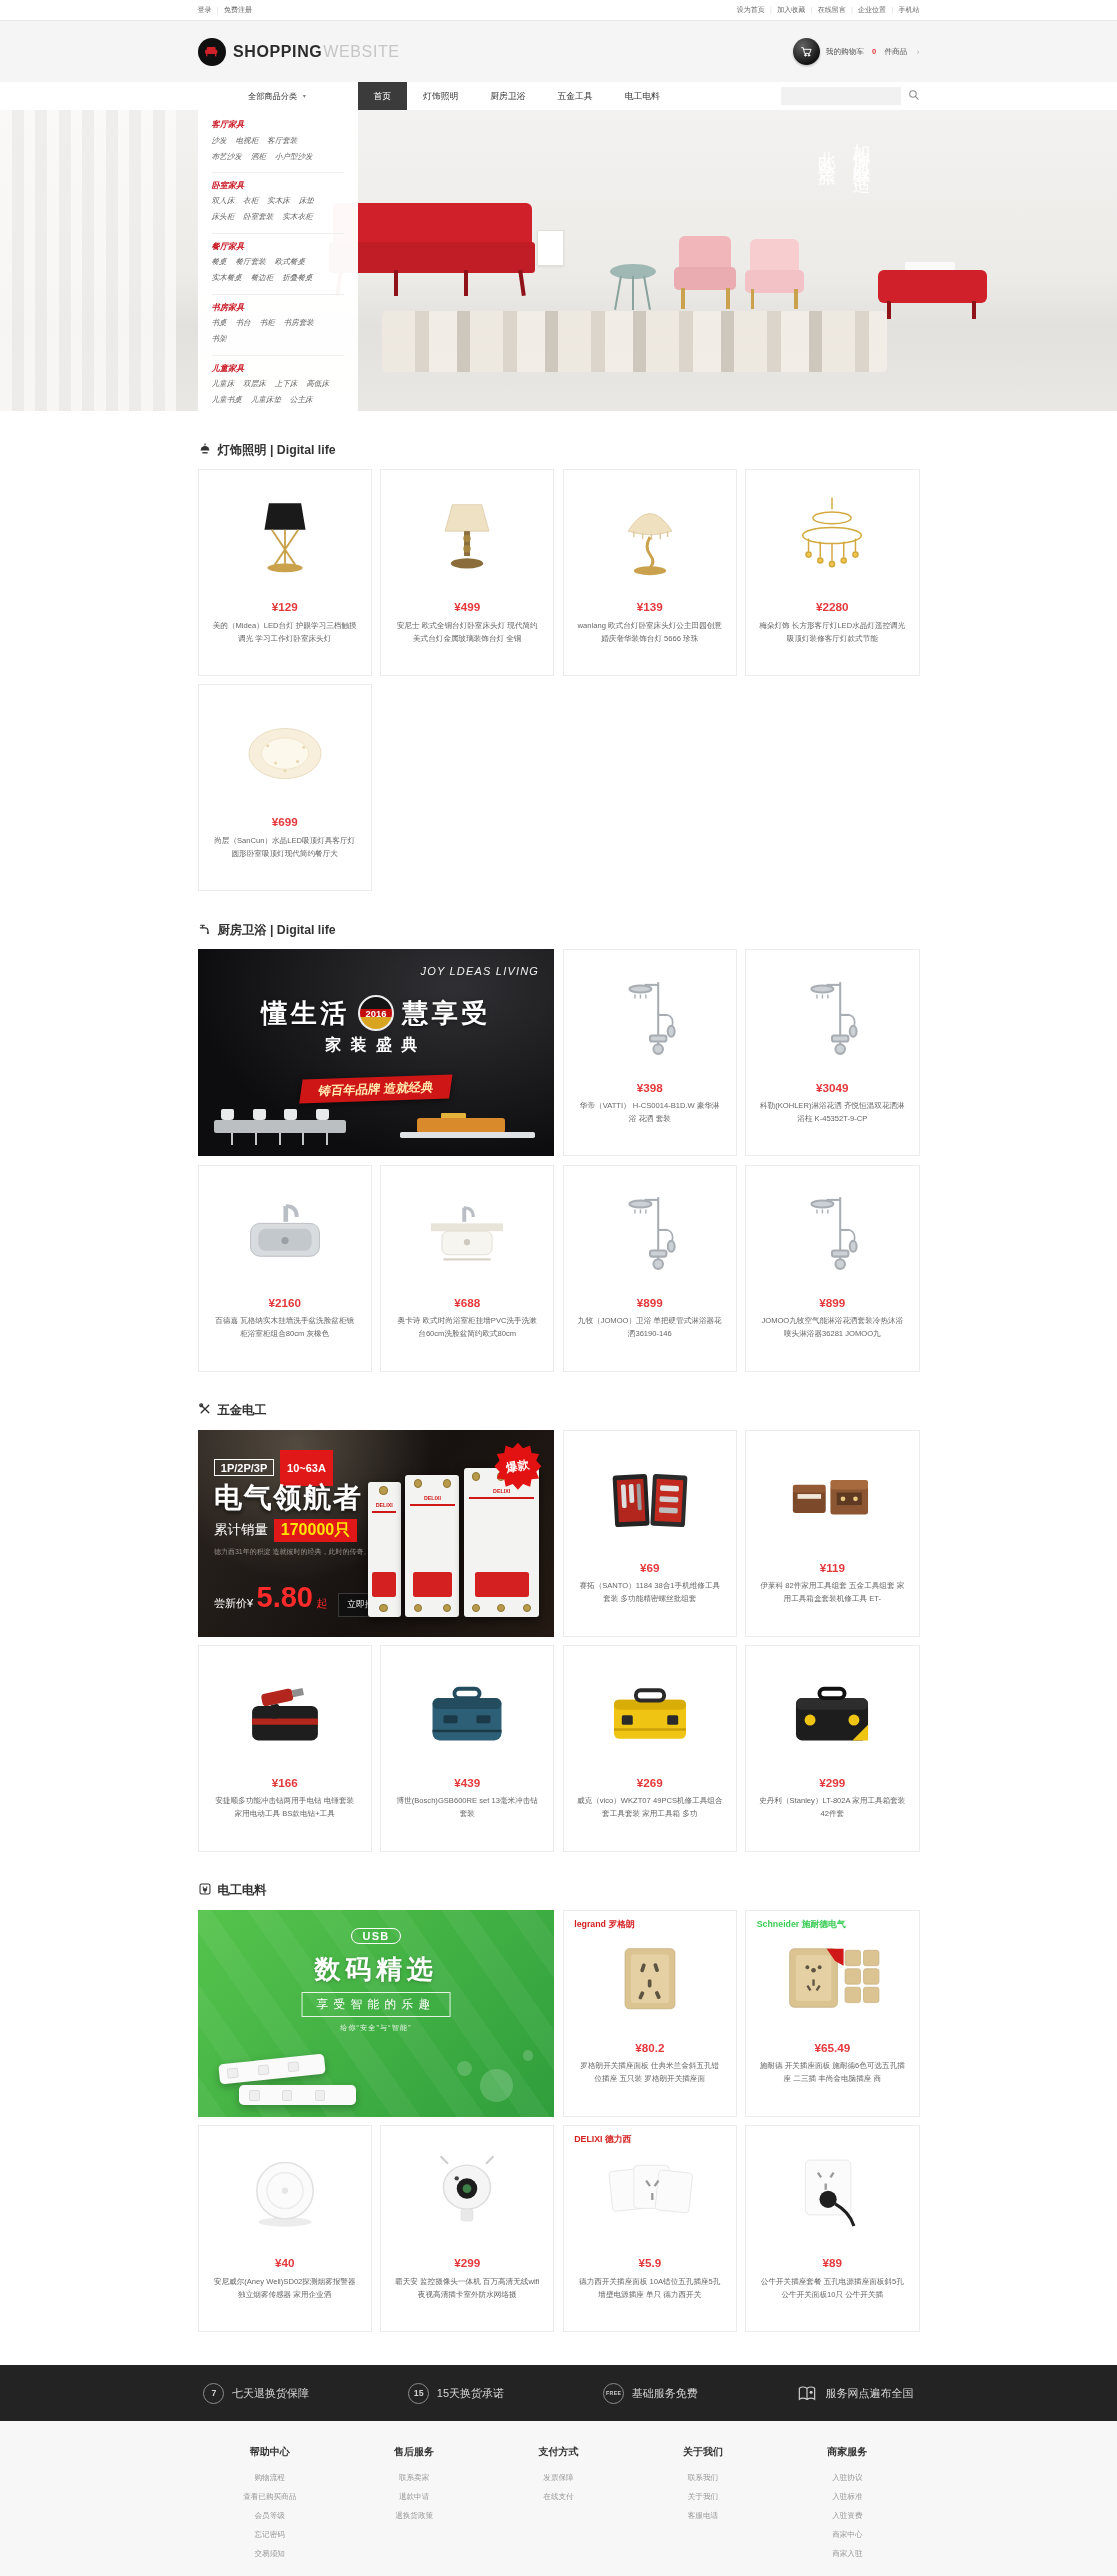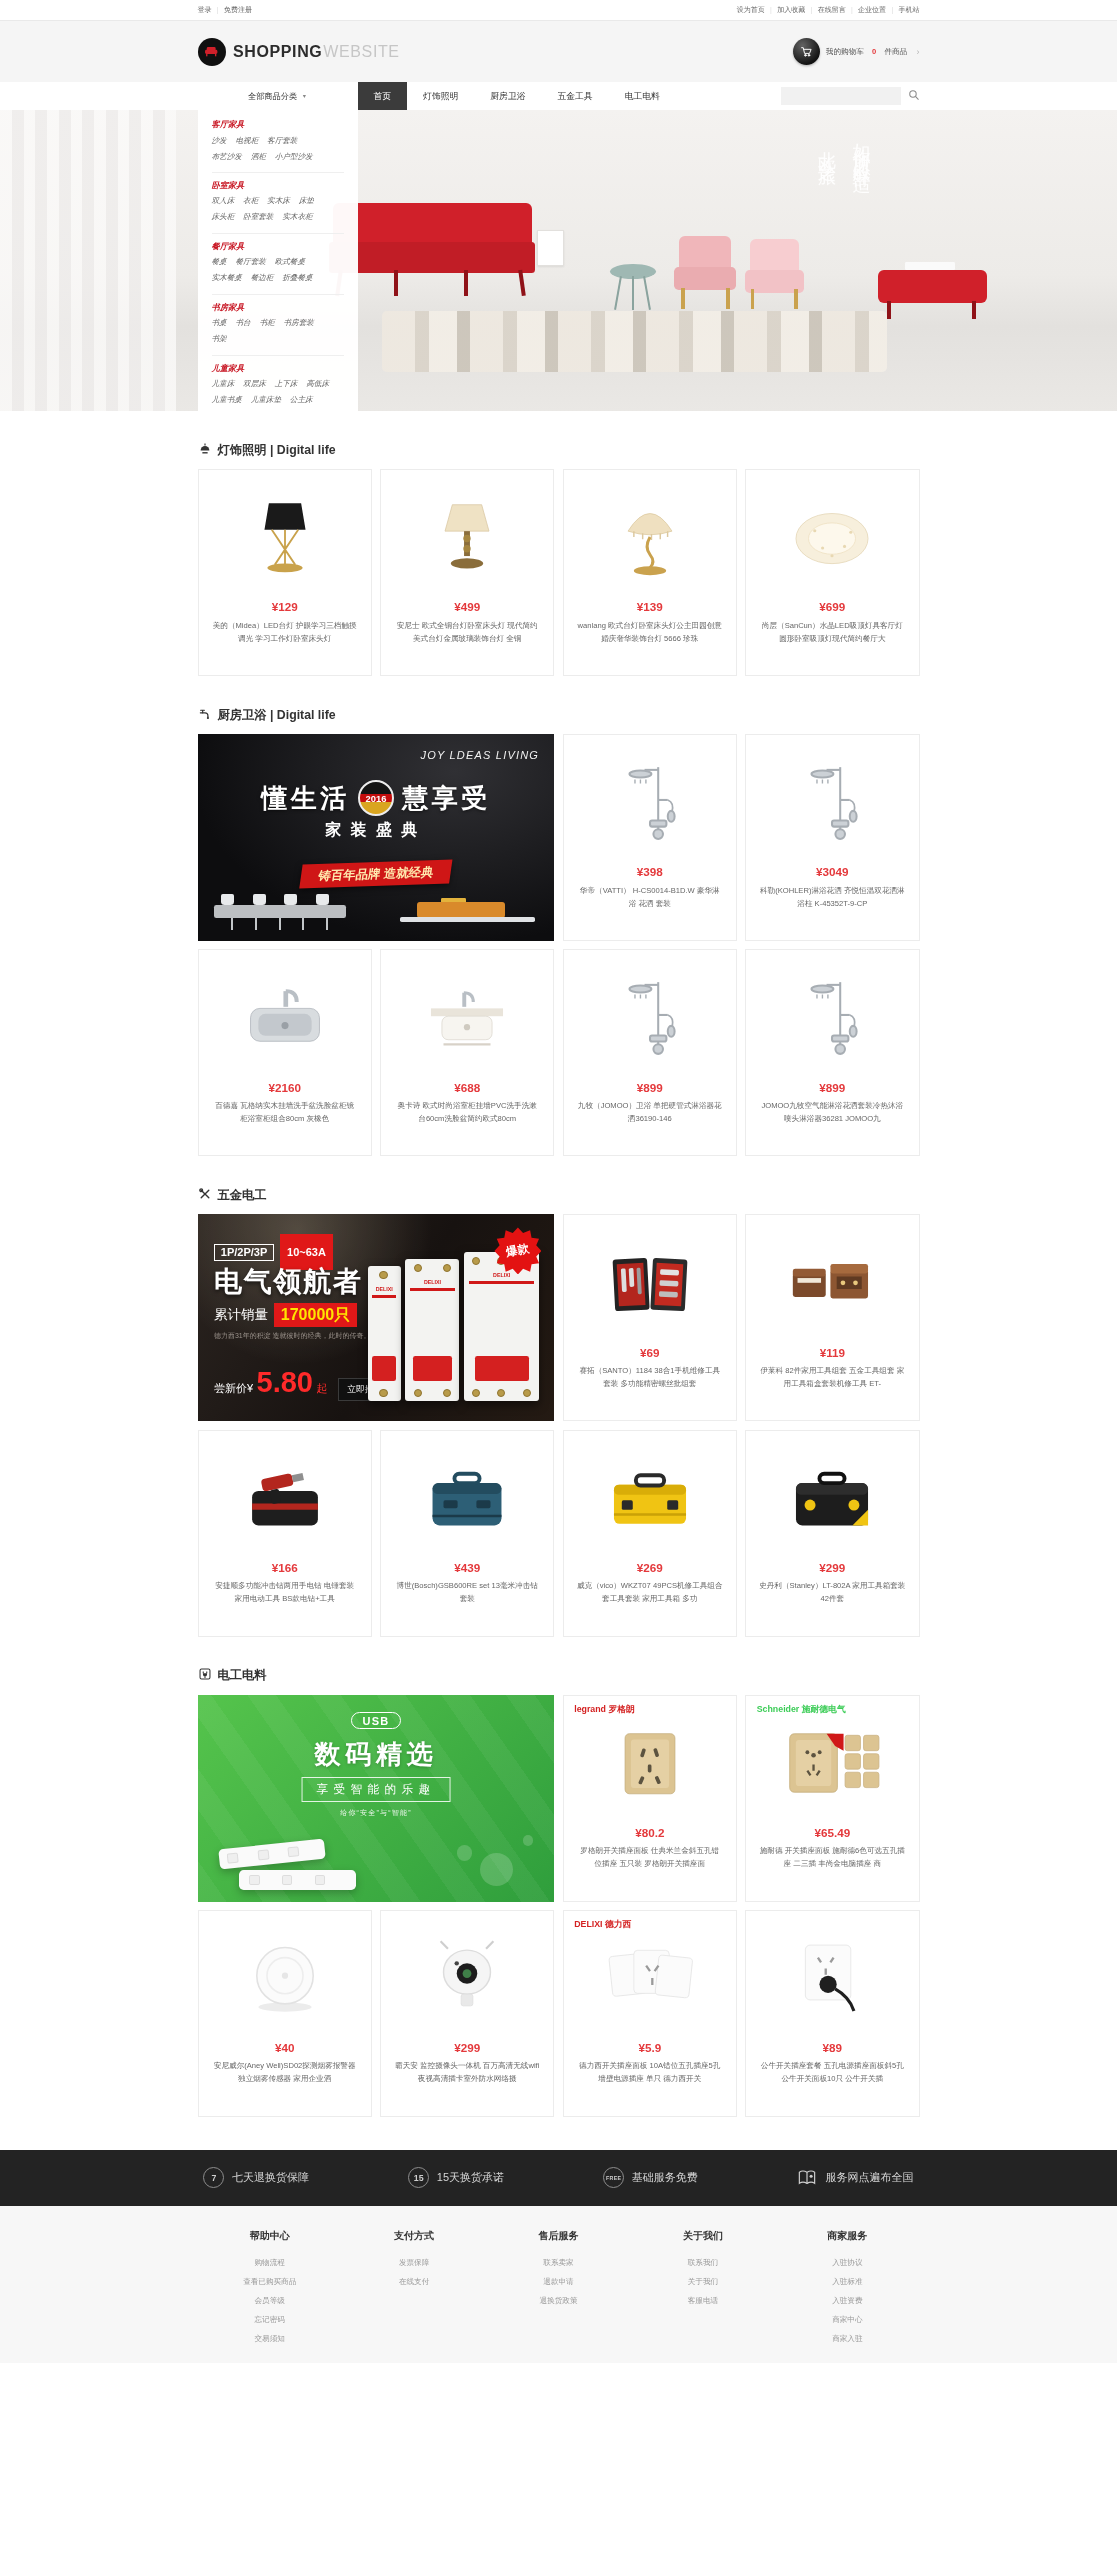--- a/index.html
+++ b/index.html
@@ -410,6 +410,23 @@
       </div>
       <div class="card">
         <div class="pimg">
+          <svg width="88" height="94" viewBox="0 0 120 120" fill="none" stroke="#d2a93c" stroke-width="2">
+            <path d="M60 6v16"></path>
+            <ellipse cx="60" cy="34" rx="26" ry="8"></ellipse>
+            <ellipse cx="60" cy="58" rx="40" ry="11"></ellipse>
+            <path d="M28 62v18 M44 66v22 M60 69v24 M76 66v22 M92 62v18"></path>
+            <circle cx="28" cy="84" r="3.5" fill="#f3c64d"></circle>
+            <circle cx="44" cy="92" r="3.5" fill="#f3c64d"></circle>
+            <circle cx="60" cy="97" r="3.5" fill="#f3c64d"></circle>
+            <circle cx="76" cy="92" r="3.5" fill="#f3c64d"></circle>
+            <circle cx="92" cy="84" r="3.5" fill="#f3c64d"></circle>
+          </svg>
+        </div>
+        <div class="price">¥2280</div>
+        <div class="pname">梅朵灯饰 长方形客厅灯LED水晶灯遥控调光吸顶灯装修客厅灯款式节能</div>
+      </div>
+      <div class="card">
+        <div class="pimg">
           <svg width="94" height="94" viewBox="0 0 120 120">
             <ellipse cx="60" cy="62" rx="46" ry="32" fill="#f7efdc" stroke="#e4d6b6"></ellipse>
             <ellipse cx="60" cy="62" rx="30" ry="20" fill="#fdf8ec" stroke="#eee0c2"></ellipse>

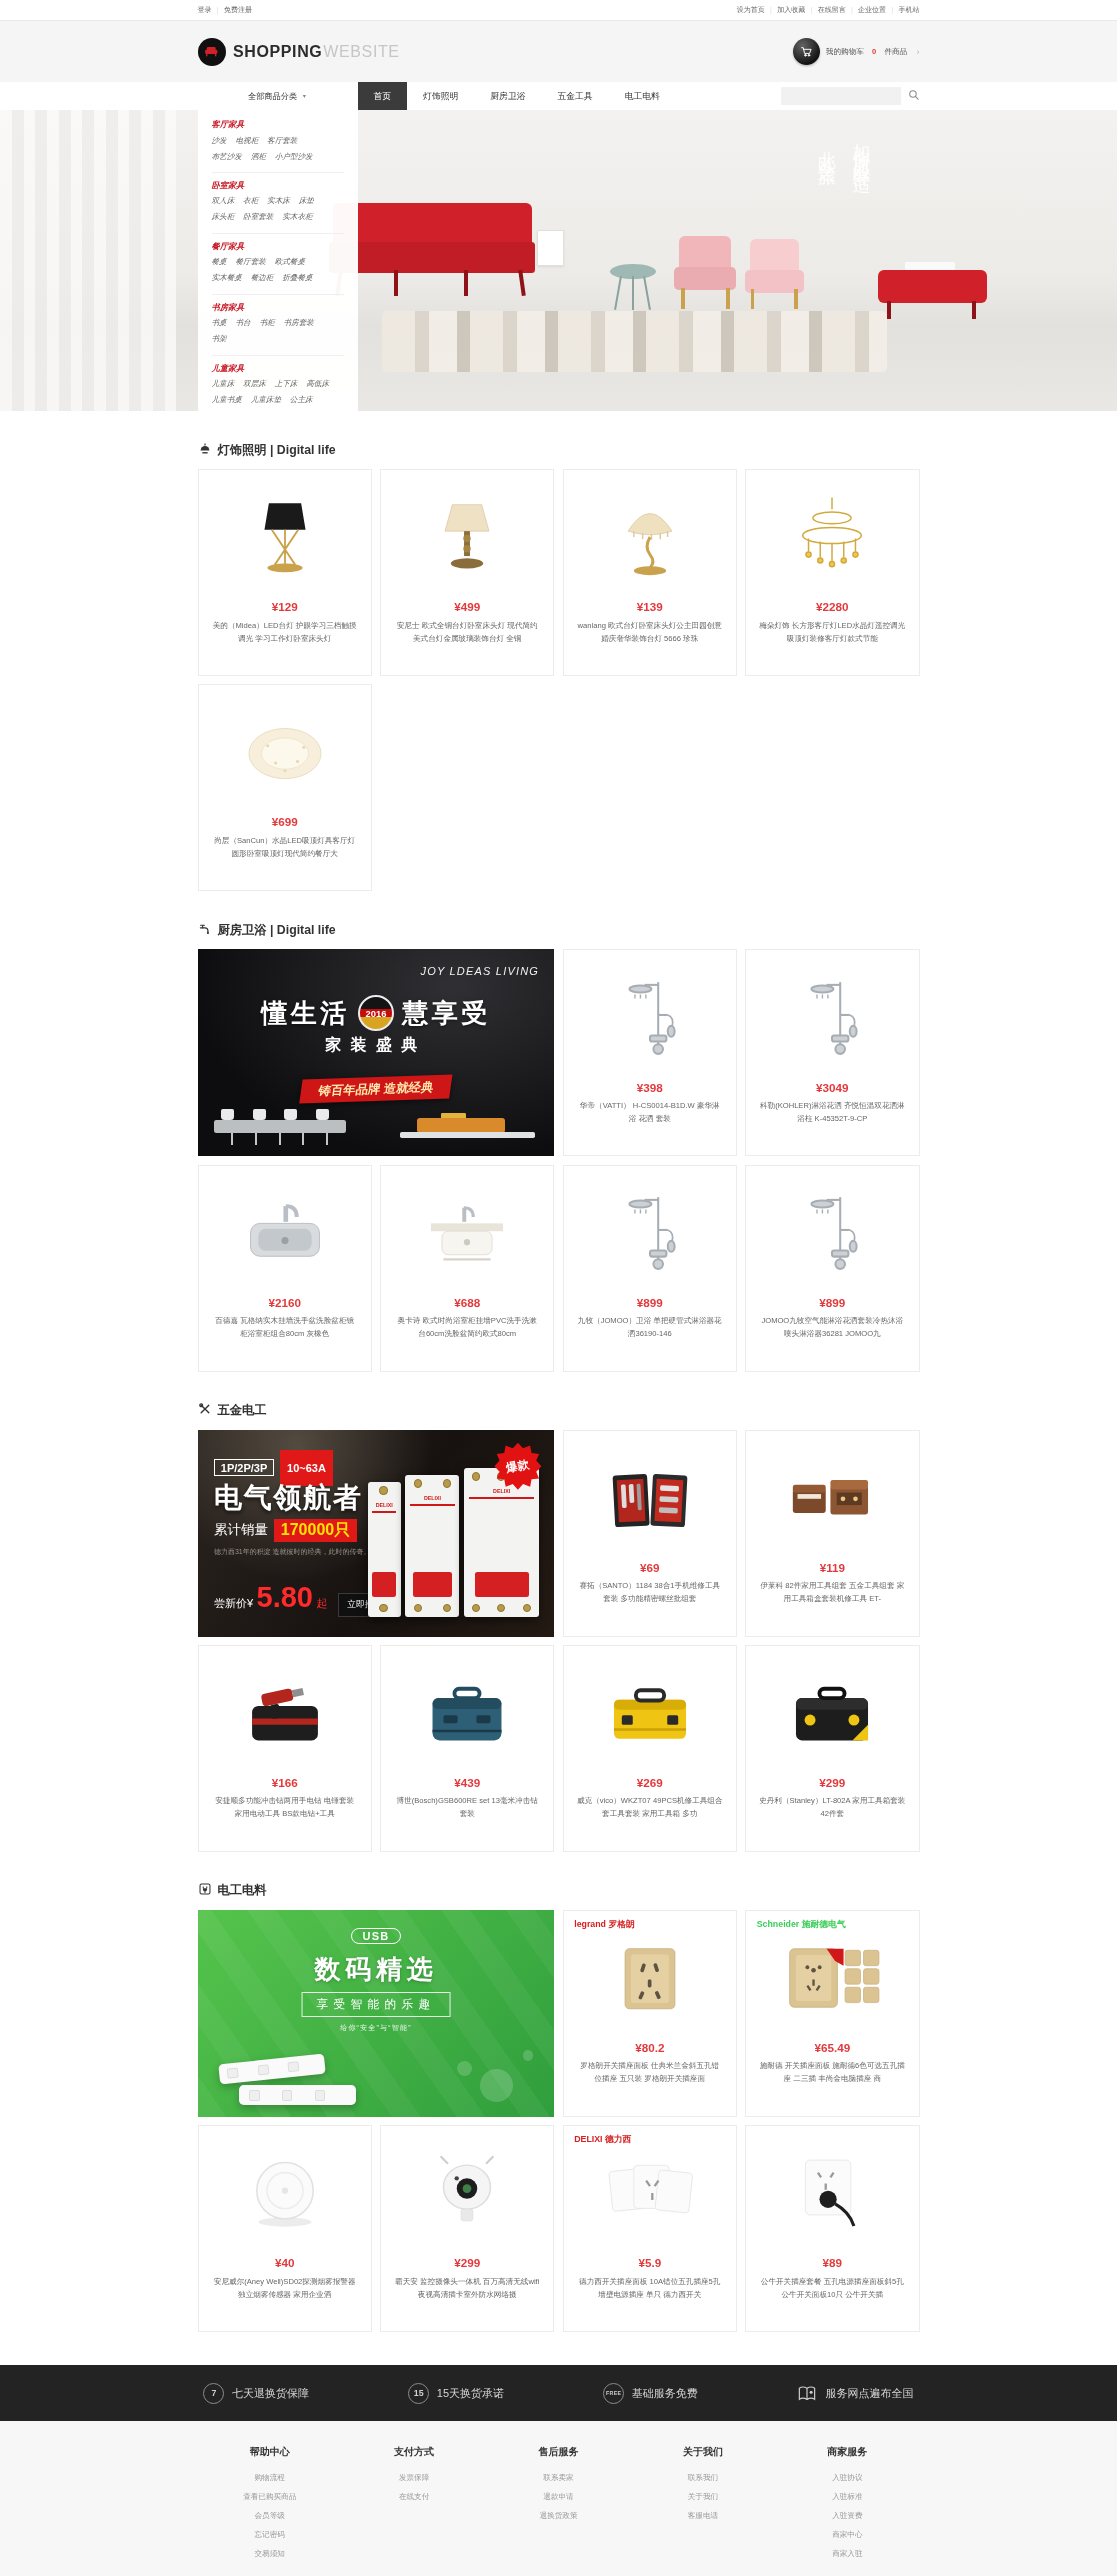--- a/index.html
+++ b/index.html
@@ -909,15 +909,15 @@
         <a>交易须知</a>
       </div>
       <div class="fcol">
-        <h5>支付方式</h5>
-        <a>发票保障</a>
-        <a>在线支付</a>
-      </div>
-      <div class="fcol">
         <h5>售后服务</h5>
         <a>联系卖家</a>
         <a>退款申请</a>
         <a>退换货政策</a>
+      </div>
+      <div class="fcol">
+        <h5>支付方式</h5>
+        <a>发票保障</a>
+        <a>在线支付</a>
       </div>
       <div class="fcol">
         <h5>关于我们</h5>

